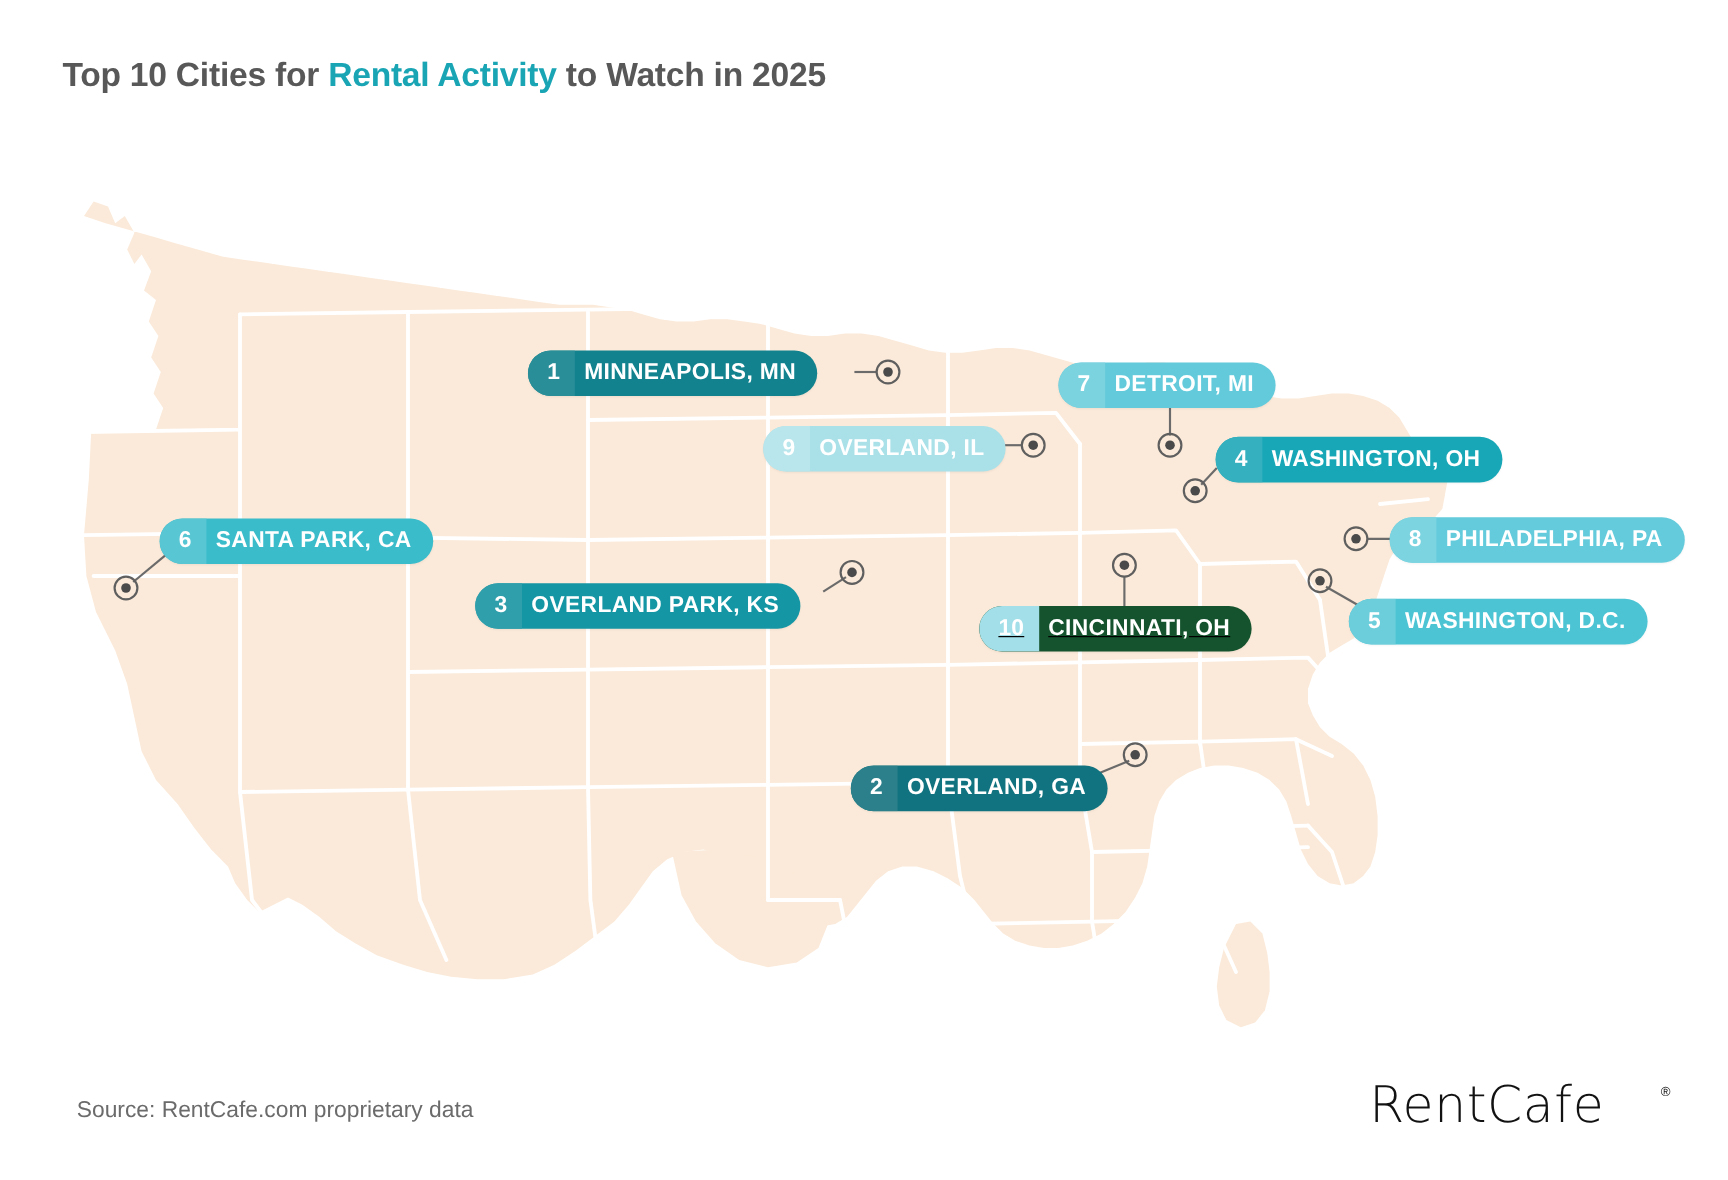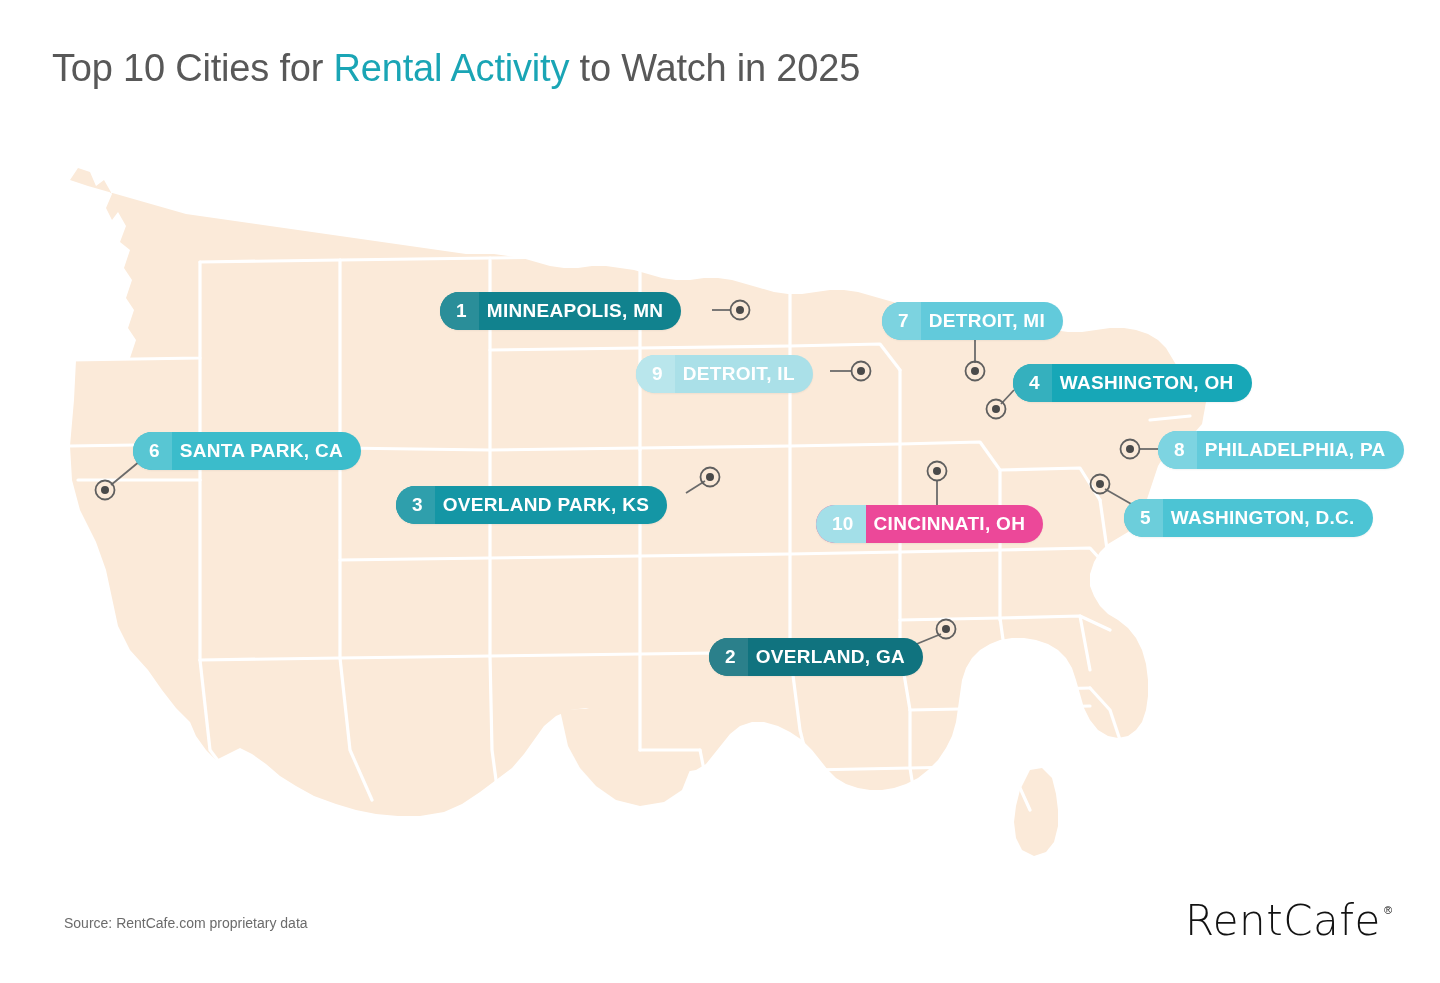--- a/index.html
+++ b/index.html
@@ -24,8 +24,8 @@
     position: absolute;
     left: 52px;
     top: 46px;
-    font-size: 38px;
-    font-weight: 400;
+    font-size: 28px;
+    font-weight: 700;
     letter-spacing: -0.2px;
     color: #585858;
     white-space: nowrap;

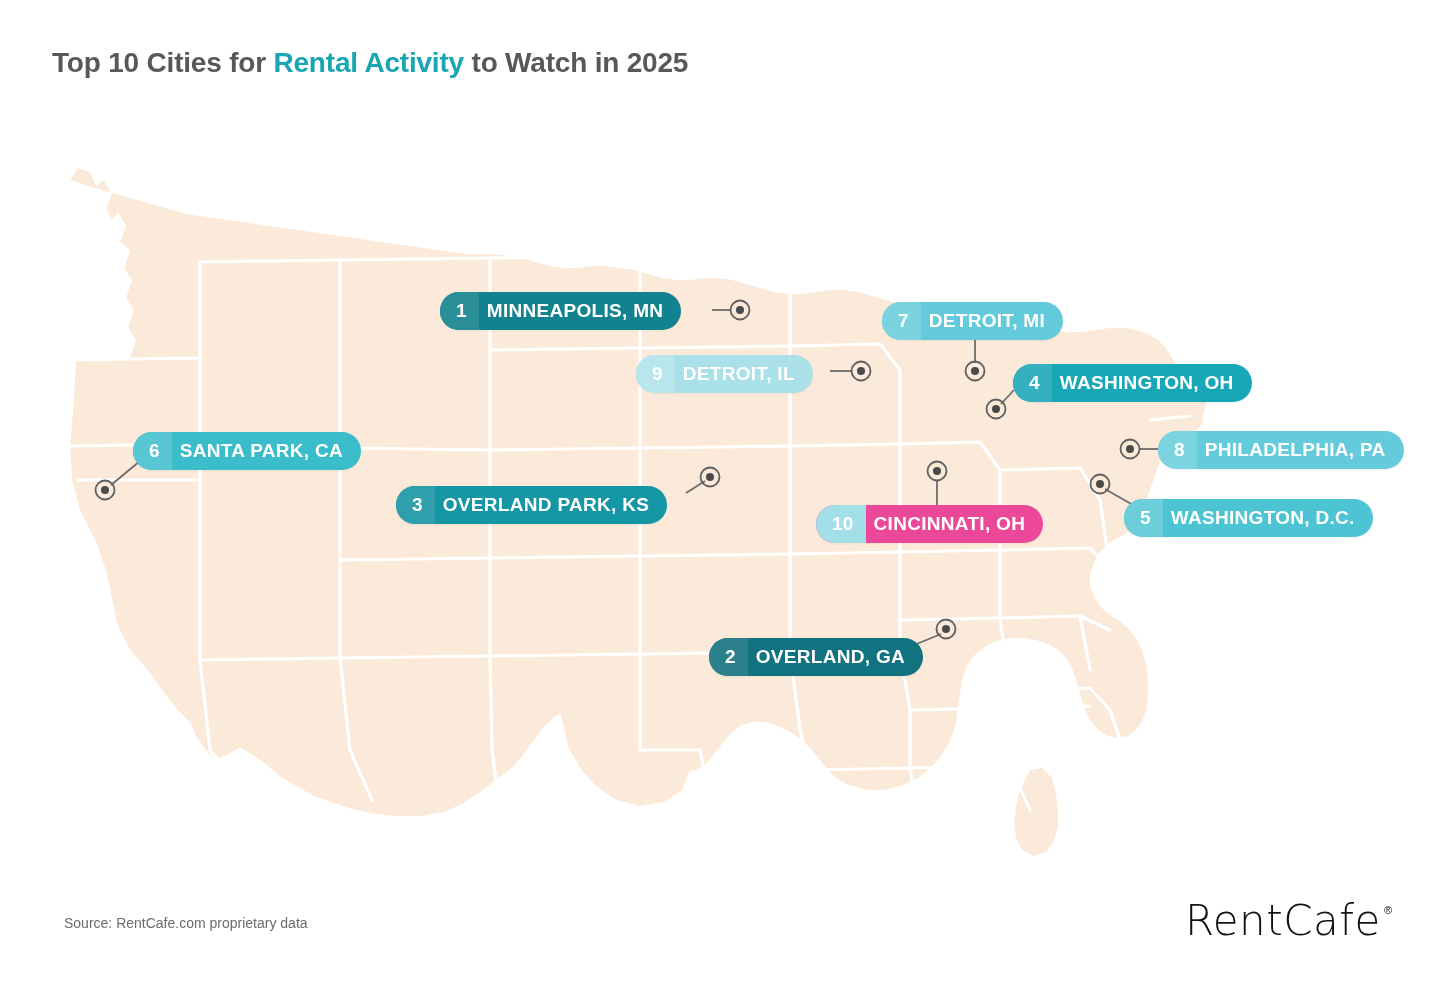--- a/index.html
+++ b/index.html
@@ -383,7 +383,7 @@
 
   <div class="label" id="lbl-9" style="left: 636px; top: 355px; background: rgb(170, 224, 232);">
     <span class="rank" style="background: rgb(185, 230, 236);">9</span>
-    <span class="city">DETROIT, IL</span>
+    <span class="city">OVERLAND, IL</span>
   </div>
 
   <div class="label" id="lbl-10" style="left: 816px; top: 505px; background: #ec4899;">

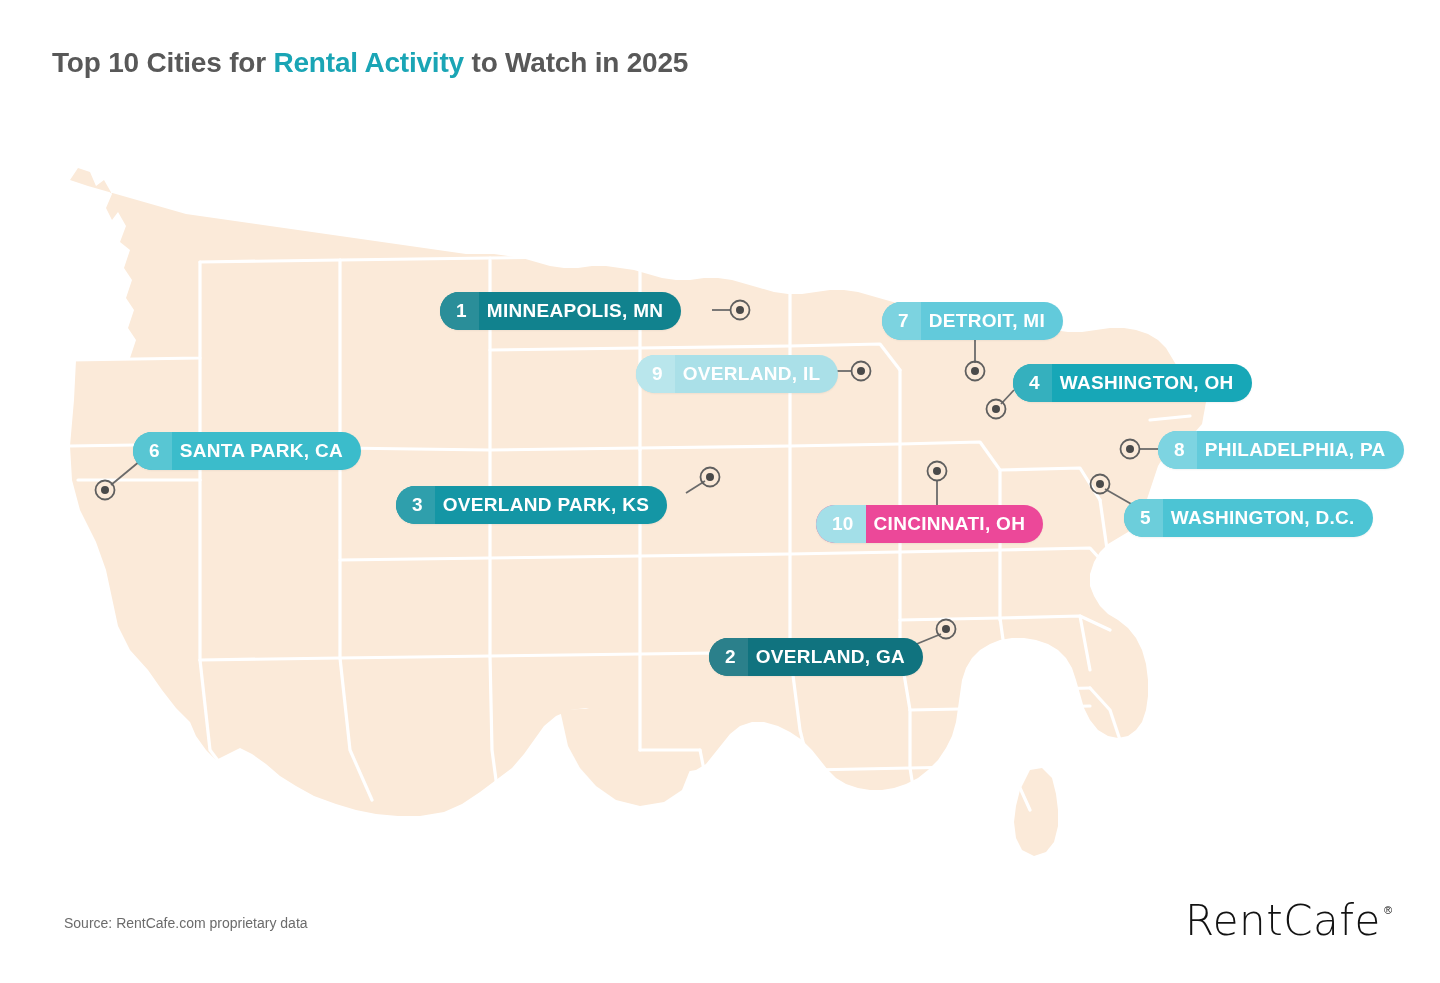--- a/index.html
+++ b/index.html
@@ -386,7 +386,7 @@
     <span class="city">OVERLAND, IL</span>
   </div>
 
-  <div class="label" id="lbl-10" style="left: 816px; top: 505px; background: #ec4899;">
+  <div class="label" id="lbl-10" style="left: 816px; top: 505px; background: #14532d; text-decoration: underline;">
     <span class="rank" style="background: rgb(163, 223, 232);">10</span>
     <span class="city">CINCINNATI, OH</span>
   </div>

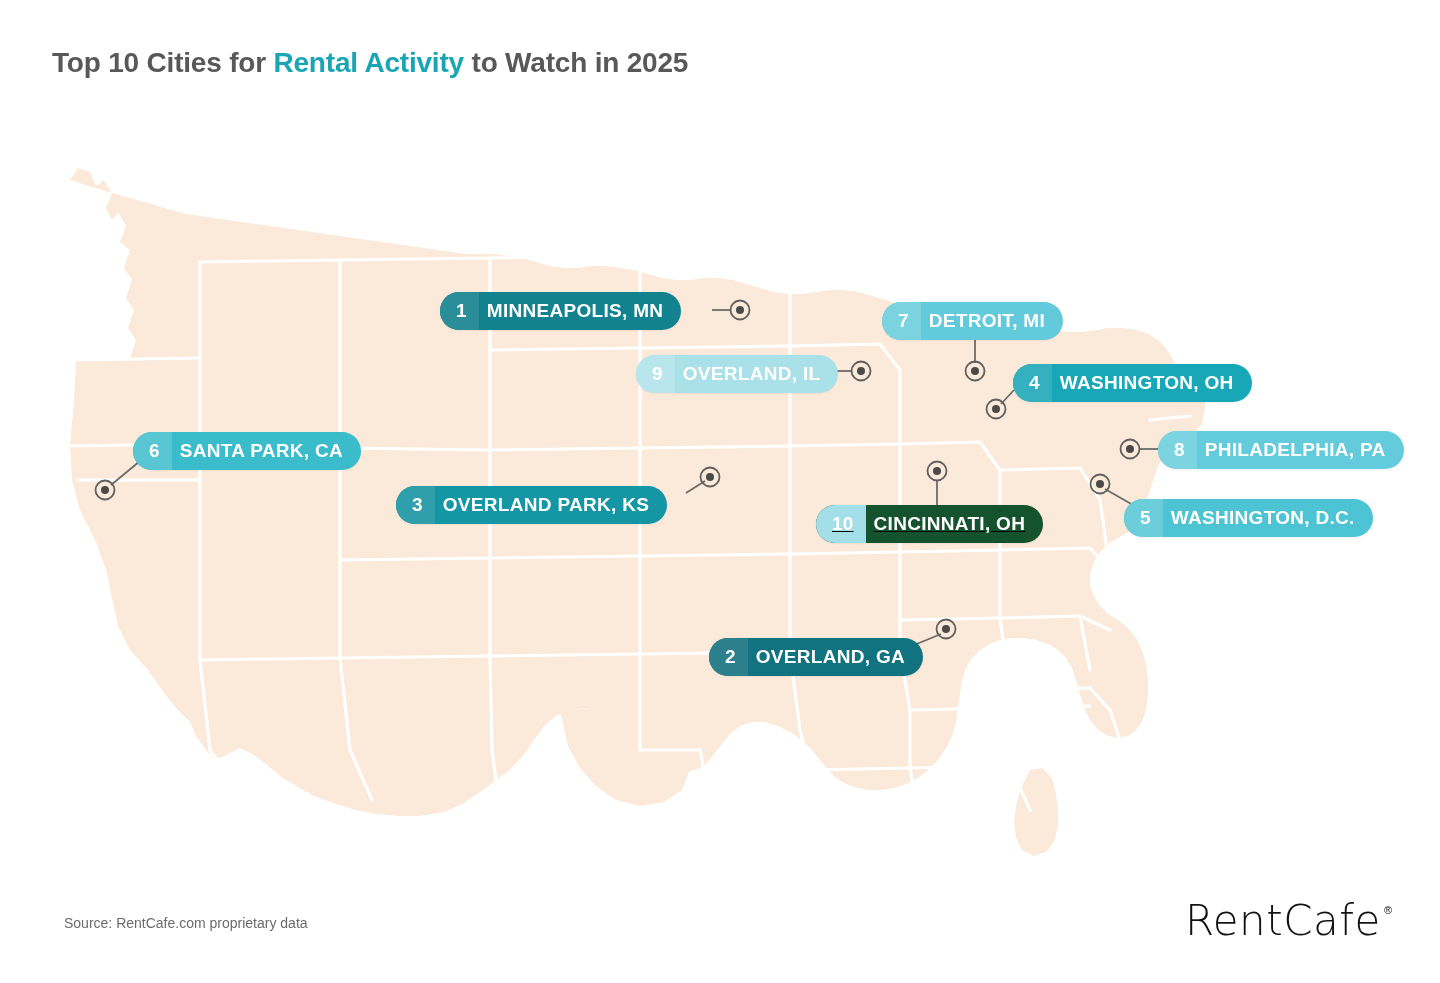--- a/index.html
+++ b/index.html
@@ -90,7 +90,7 @@
     position: absolute;
     left: 64px;
     top: 915px;
-    font-size: 14px;
+    font-size: 19px;
     color: #6b6b6b;
     font-weight: 400;
   }

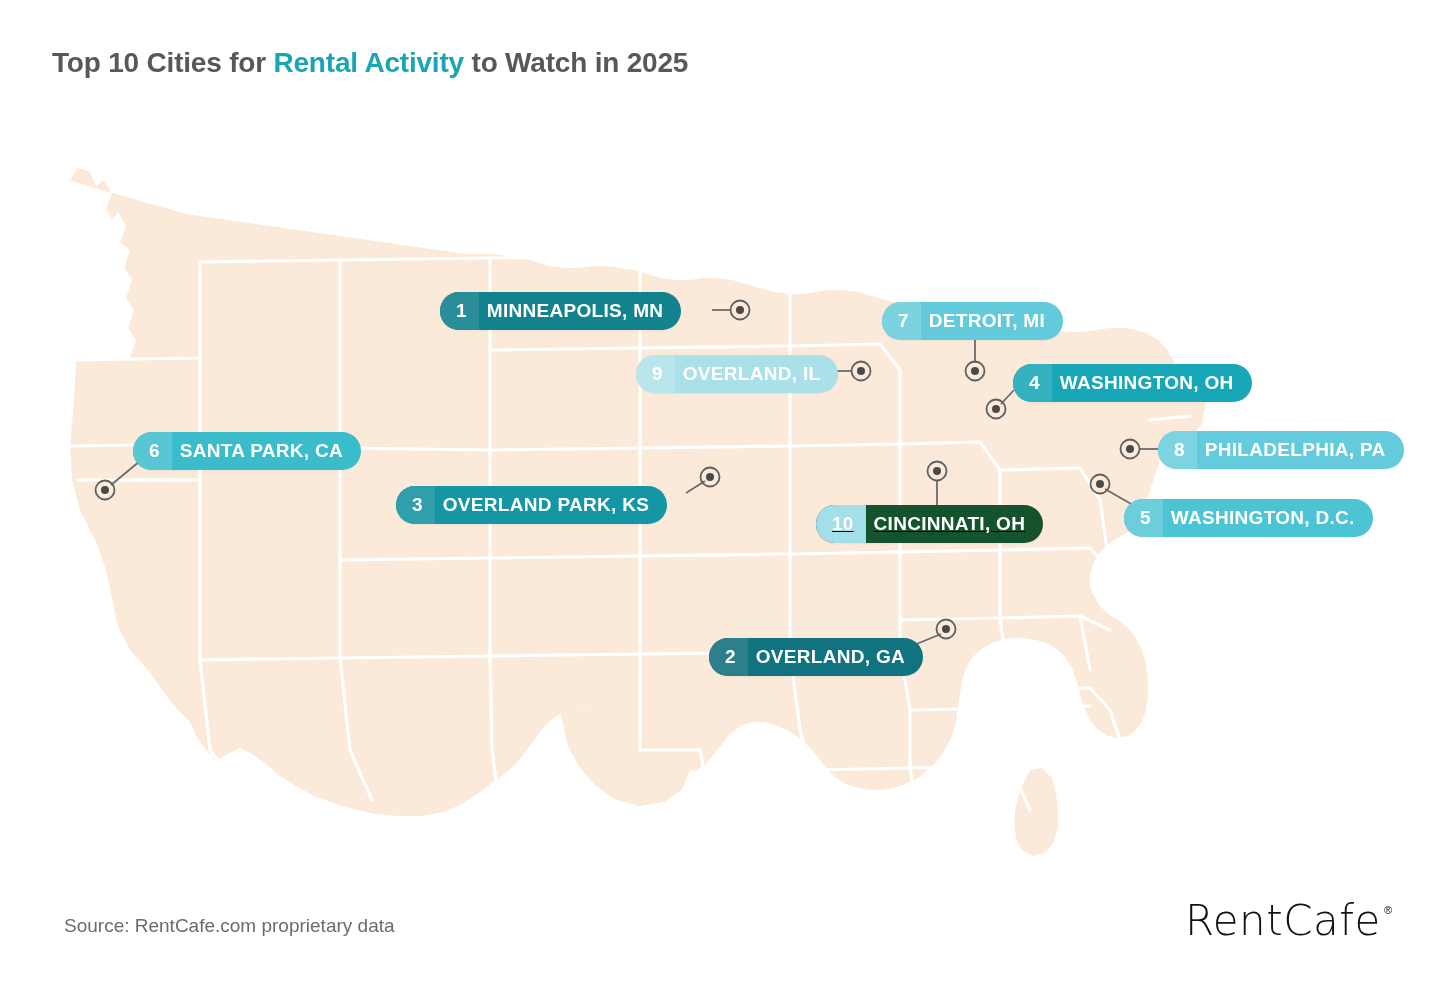--- a/index.html
+++ b/index.html
@@ -101,6 +101,7 @@
     display: flex;
     align-items: flex-start;
     color: #111111;
+    gap: 44px;
   }
   #logo .logo-text {
     font-family: "DejaVu Sans", sans-serif;

